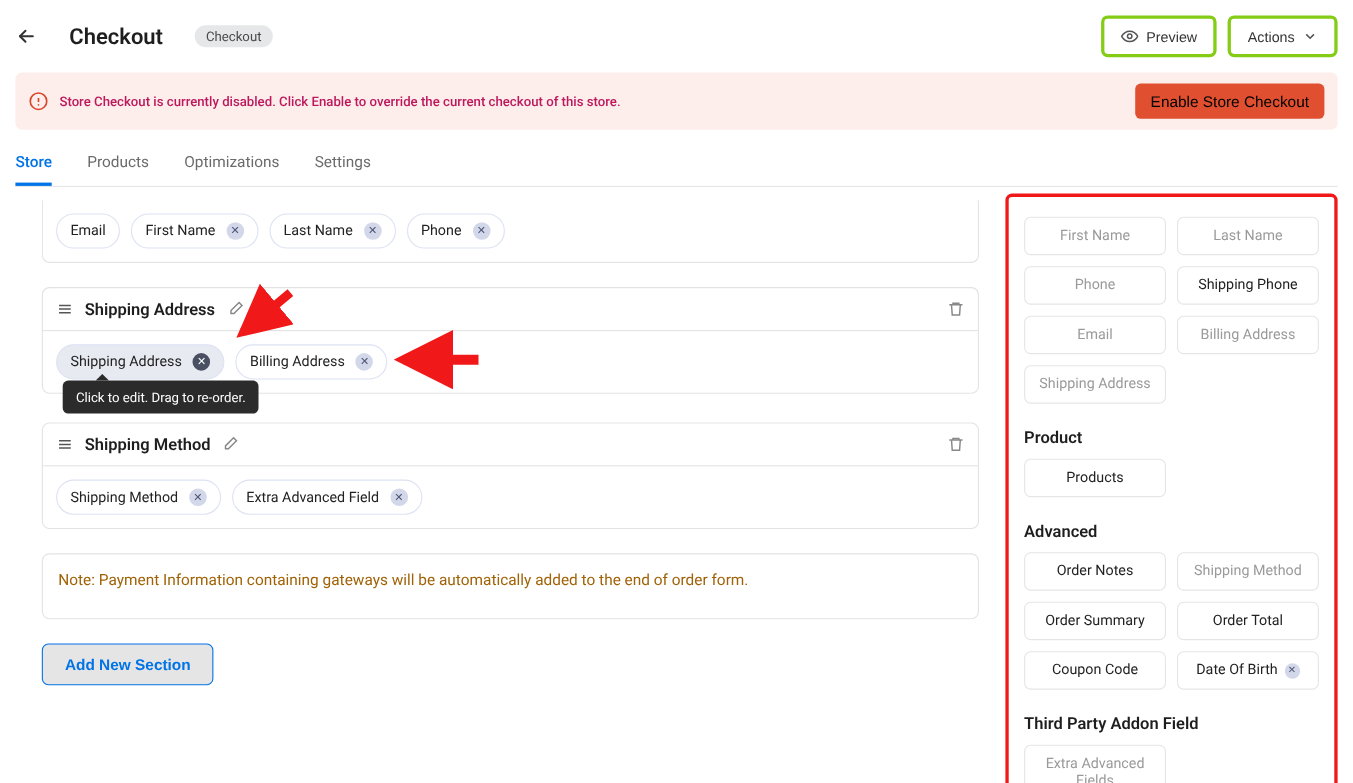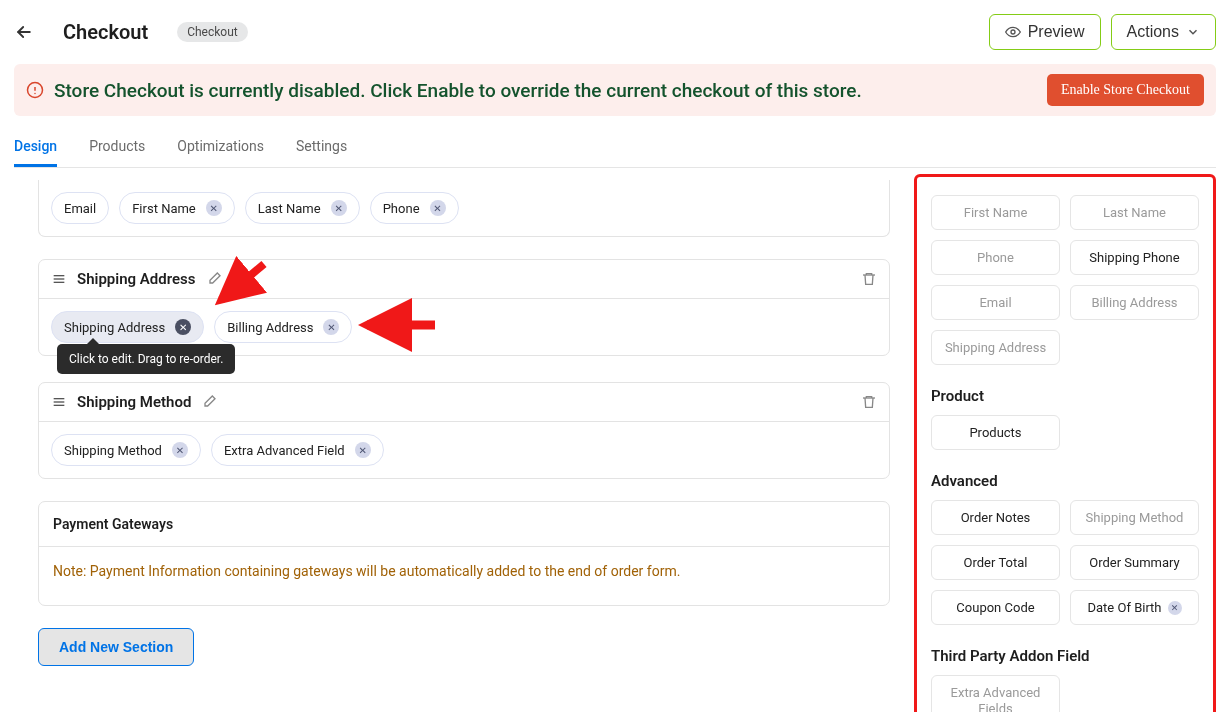--- a/index.html
+++ b/index.html
@@ -11,7 +11,7 @@
   .page-title { font-size: 20px; font-weight: 600; }
   .title-tag { background: #e6e7e8; color: #4a4a4a; font-size: 12px; padding: 3px 10px; border-radius: 12px; }
   .topbar-right { display: flex; gap: 10px; }
-  .btn { display: inline-flex; align-items: center; gap: 7px; border: 1px solid #84cc16; background: #fff; padding: 8px 15px; font-size: 16px; border-radius: 6px; cursor: pointer; color: #333; }
+  .btn { display: inline-flex; align-items: center; gap: 7px; border: 3px solid #84cc16; background: #fff; padding: 8px 15px; font-size: 13px; border-radius: 6px; cursor: pointer; color: #333; }
   .alert { display: flex; align-items: center; justify-content: space-between; background: #fdeeec; border-radius: 6px; padding: 10px 12px; margin-bottom: 22px; }
   .alert-left { display: flex; align-items: center; gap: 10px; color: #14532d; font-weight: 500; font-size: 19px; }
   .alert-btn { background: #e04f2f; color: #ffffff; border: none; padding: 8px 14px; border-radius: 5px; cursor: pointer; font-size: 14px; font-family: Liberation Serif, serif; }

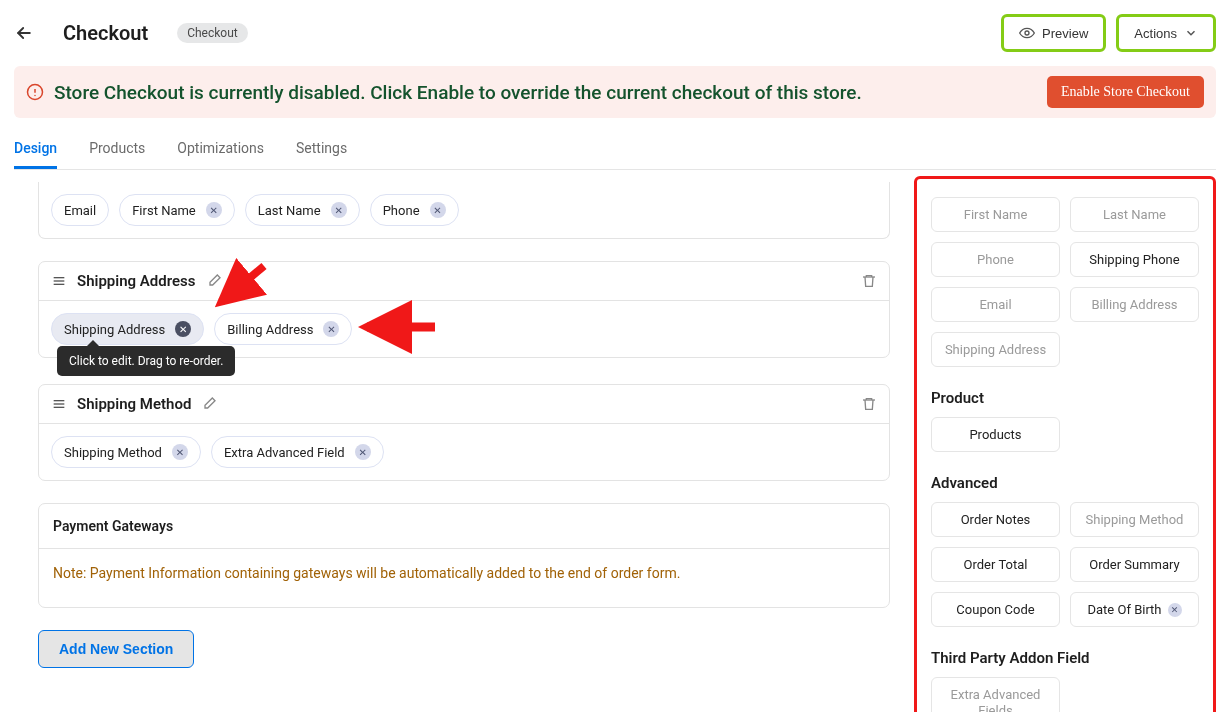--- a/index.html
+++ b/index.html
@@ -13,7 +13,7 @@
   .topbar-right { display: flex; gap: 10px; }
   .btn { display: inline-flex; align-items: center; gap: 7px; border: 3px solid #84cc16; background: #fff; padding: 8px 15px; font-size: 13px; border-radius: 6px; cursor: pointer; color: #333; }
   .alert { display: flex; align-items: center; justify-content: space-between; background: #fdeeec; border-radius: 6px; padding: 10px 12px; margin-bottom: 22px; }
-  .alert-left { display: flex; align-items: center; gap: 10px; color: #14532d; font-weight: 500; font-size: 19px; }
+  .alert-left { display: flex; align-items: center; gap: 10px; color: #be185d; font-weight: 500; font-size: 12px; }
   .alert-btn { background: #e04f2f; color: #ffffff; border: none; padding: 8px 14px; border-radius: 5px; cursor: pointer; font-size: 14px; font-family: Liberation Serif, serif; }
   .tabs { display: flex; gap: 32px; border-bottom: 1px solid #e5e5e5; padding: 0 0 0 0; }
   .tab { padding: 0 0 10px 0; color: #6b6b6b; cursor: pointer; font-size: 14px; }

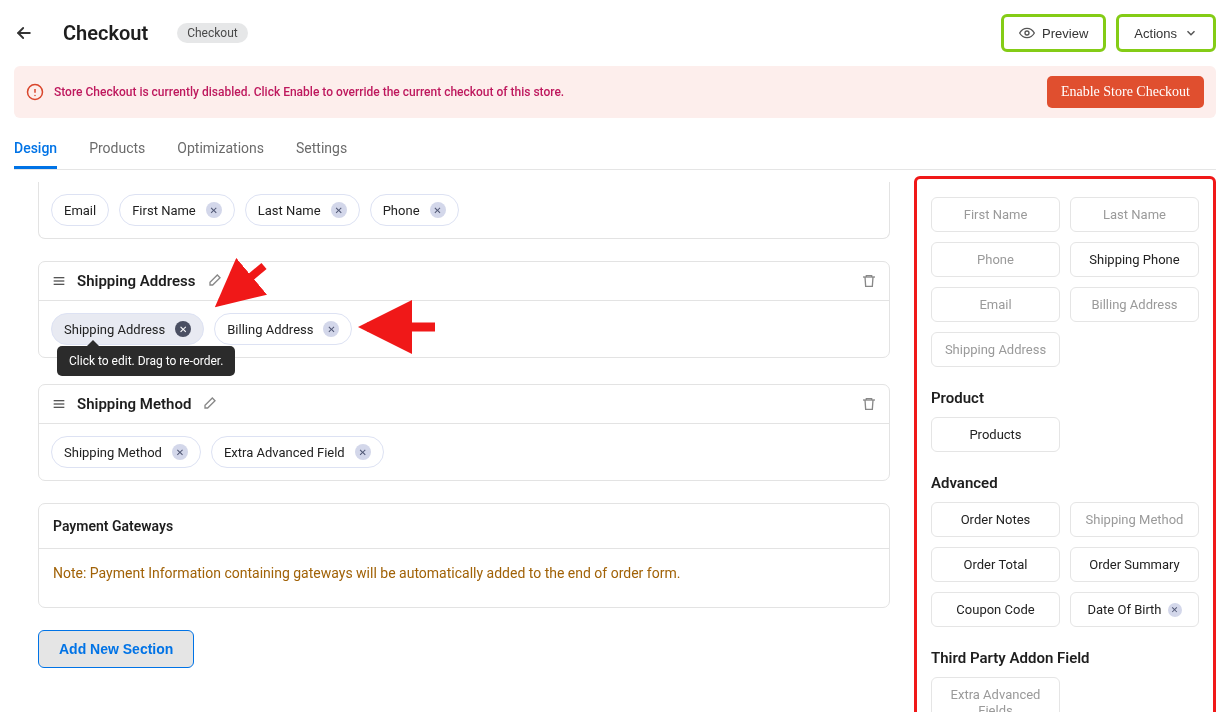--- a/index.html
+++ b/index.html
@@ -14,7 +14,7 @@
   .btn { display: inline-flex; align-items: center; gap: 7px; border: 3px solid #84cc16; background: #fff; padding: 8px 15px; font-size: 13px; border-radius: 6px; cursor: pointer; color: #333; }
   .alert { display: flex; align-items: center; justify-content: space-between; background: #fdeeec; border-radius: 6px; padding: 10px 12px; margin-bottom: 22px; }
   .alert-left { display: flex; align-items: center; gap: 10px; color: #be185d; font-weight: 500; font-size: 12px; }
-  .alert-btn { background: #e04f2f; color: #ffffff; border: none; padding: 8px 14px; border-radius: 5px; cursor: pointer; font-size: 14px; font-family: Liberation Serif, serif; }
+  .alert-btn { background: #e04f2f; color: #000000; border: none; padding: 8px 14px; border-radius: 5px; cursor: pointer; font-size: 14px; }
   .tabs { display: flex; gap: 32px; border-bottom: 1px solid #e5e5e5; padding: 0 0 0 0; }
   .tab { padding: 0 0 10px 0; color: #6b6b6b; cursor: pointer; font-size: 14px; }
   .tab.active { color: #0073e6; border-bottom: 3px solid #0073e6; font-weight: 500; }

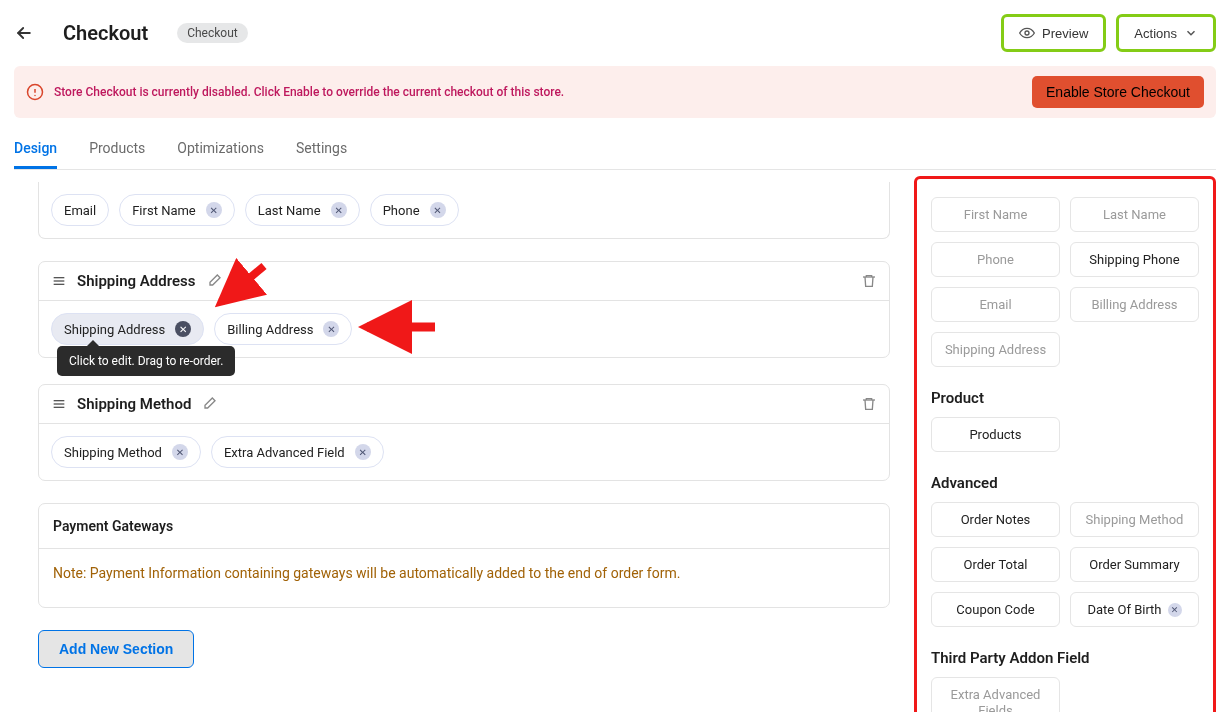--- a/index.html
+++ b/index.html
@@ -91,7 +91,7 @@
   </div>
 
   <div class="tabs">
-    <div class="tab active">Design</div>
+    <div class="tab active">Store</div>
     <div class="tab">Products</div>
     <div class="tab">Optimizations</div>
     <div class="tab">Settings</div>

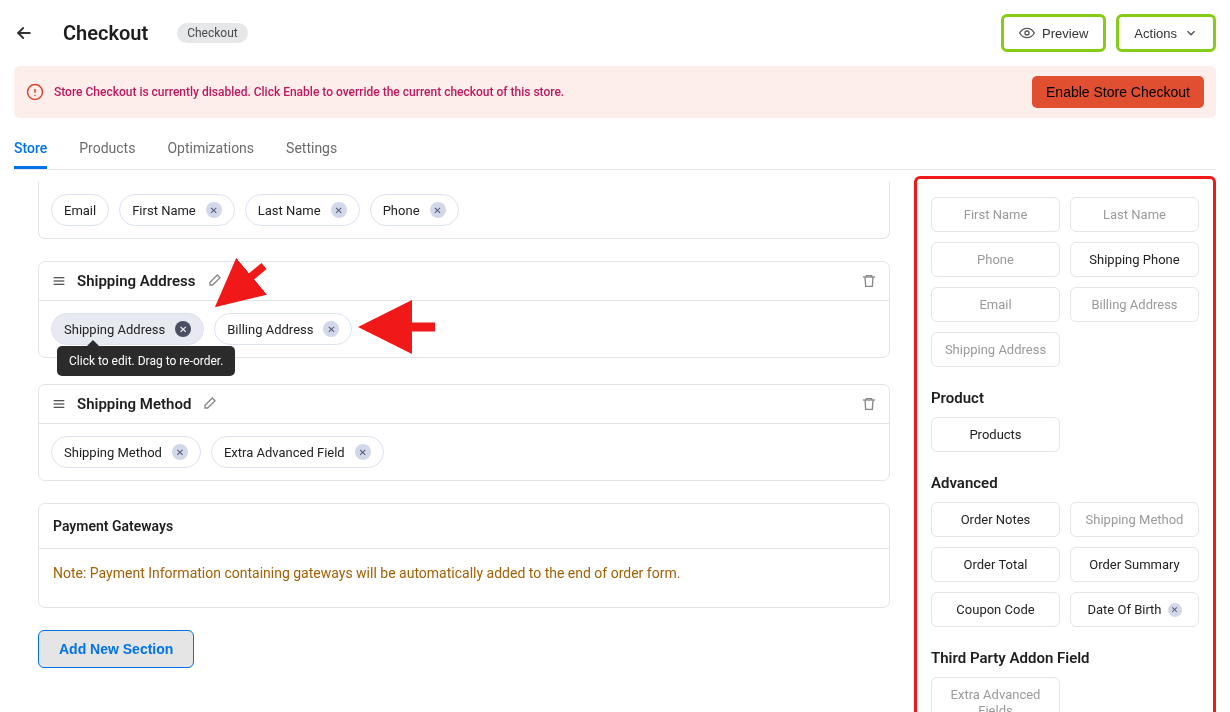--- a/index.html
+++ b/index.html
@@ -213,7 +213,6 @@
 
       
       <div class="section payment-section">
-        <div class="ph">Payment Gateways</div>
         <div class="note">Note: Payment Information containing gateways will be automatically added to the end of order form.</div>
       </div>
 

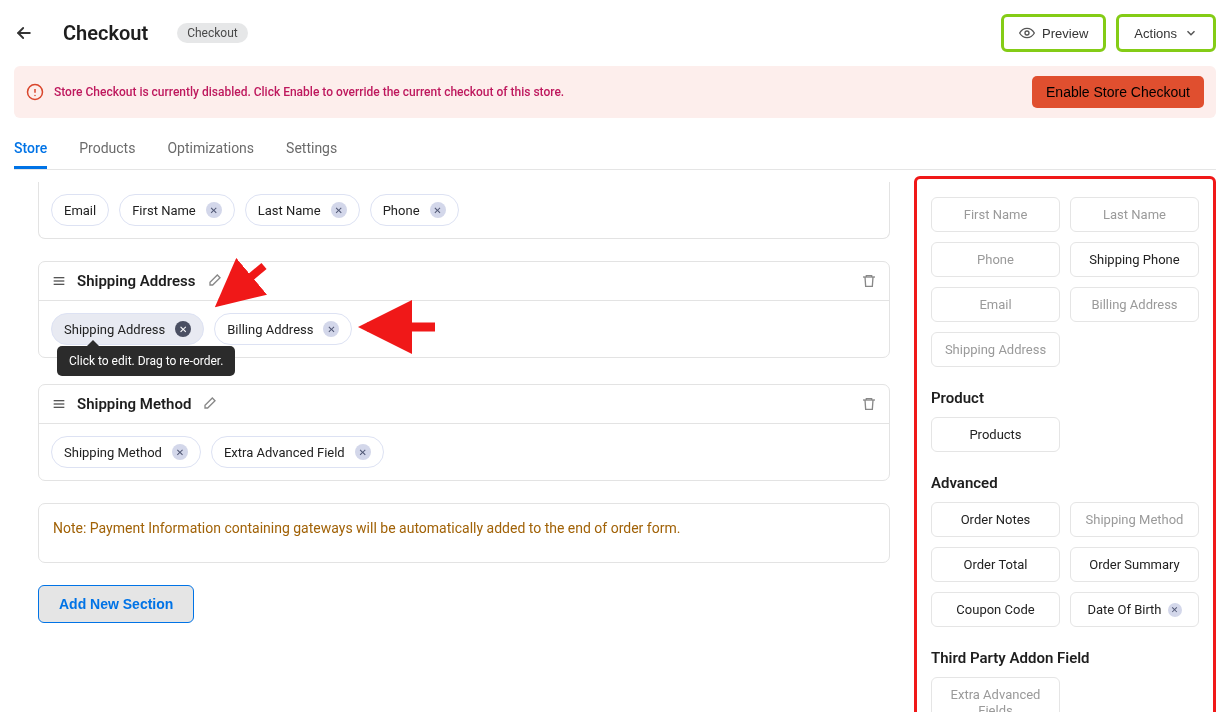--- a/index.html
+++ b/index.html
@@ -239,8 +239,8 @@
       <div class="side-items">
         <div class="side-chip avail">Order Notes</div>
         <div class="side-chip">Shipping Method</div>
+        <div class="side-chip avail">Order Summary</div>
         <div class="side-chip avail">Order Total</div>
-        <div class="side-chip avail">Order Summary</div>
         <div class="side-chip avail">Coupon Code</div>
         <div class="side-chip avail">
             <span>Date Of Birth</span>

